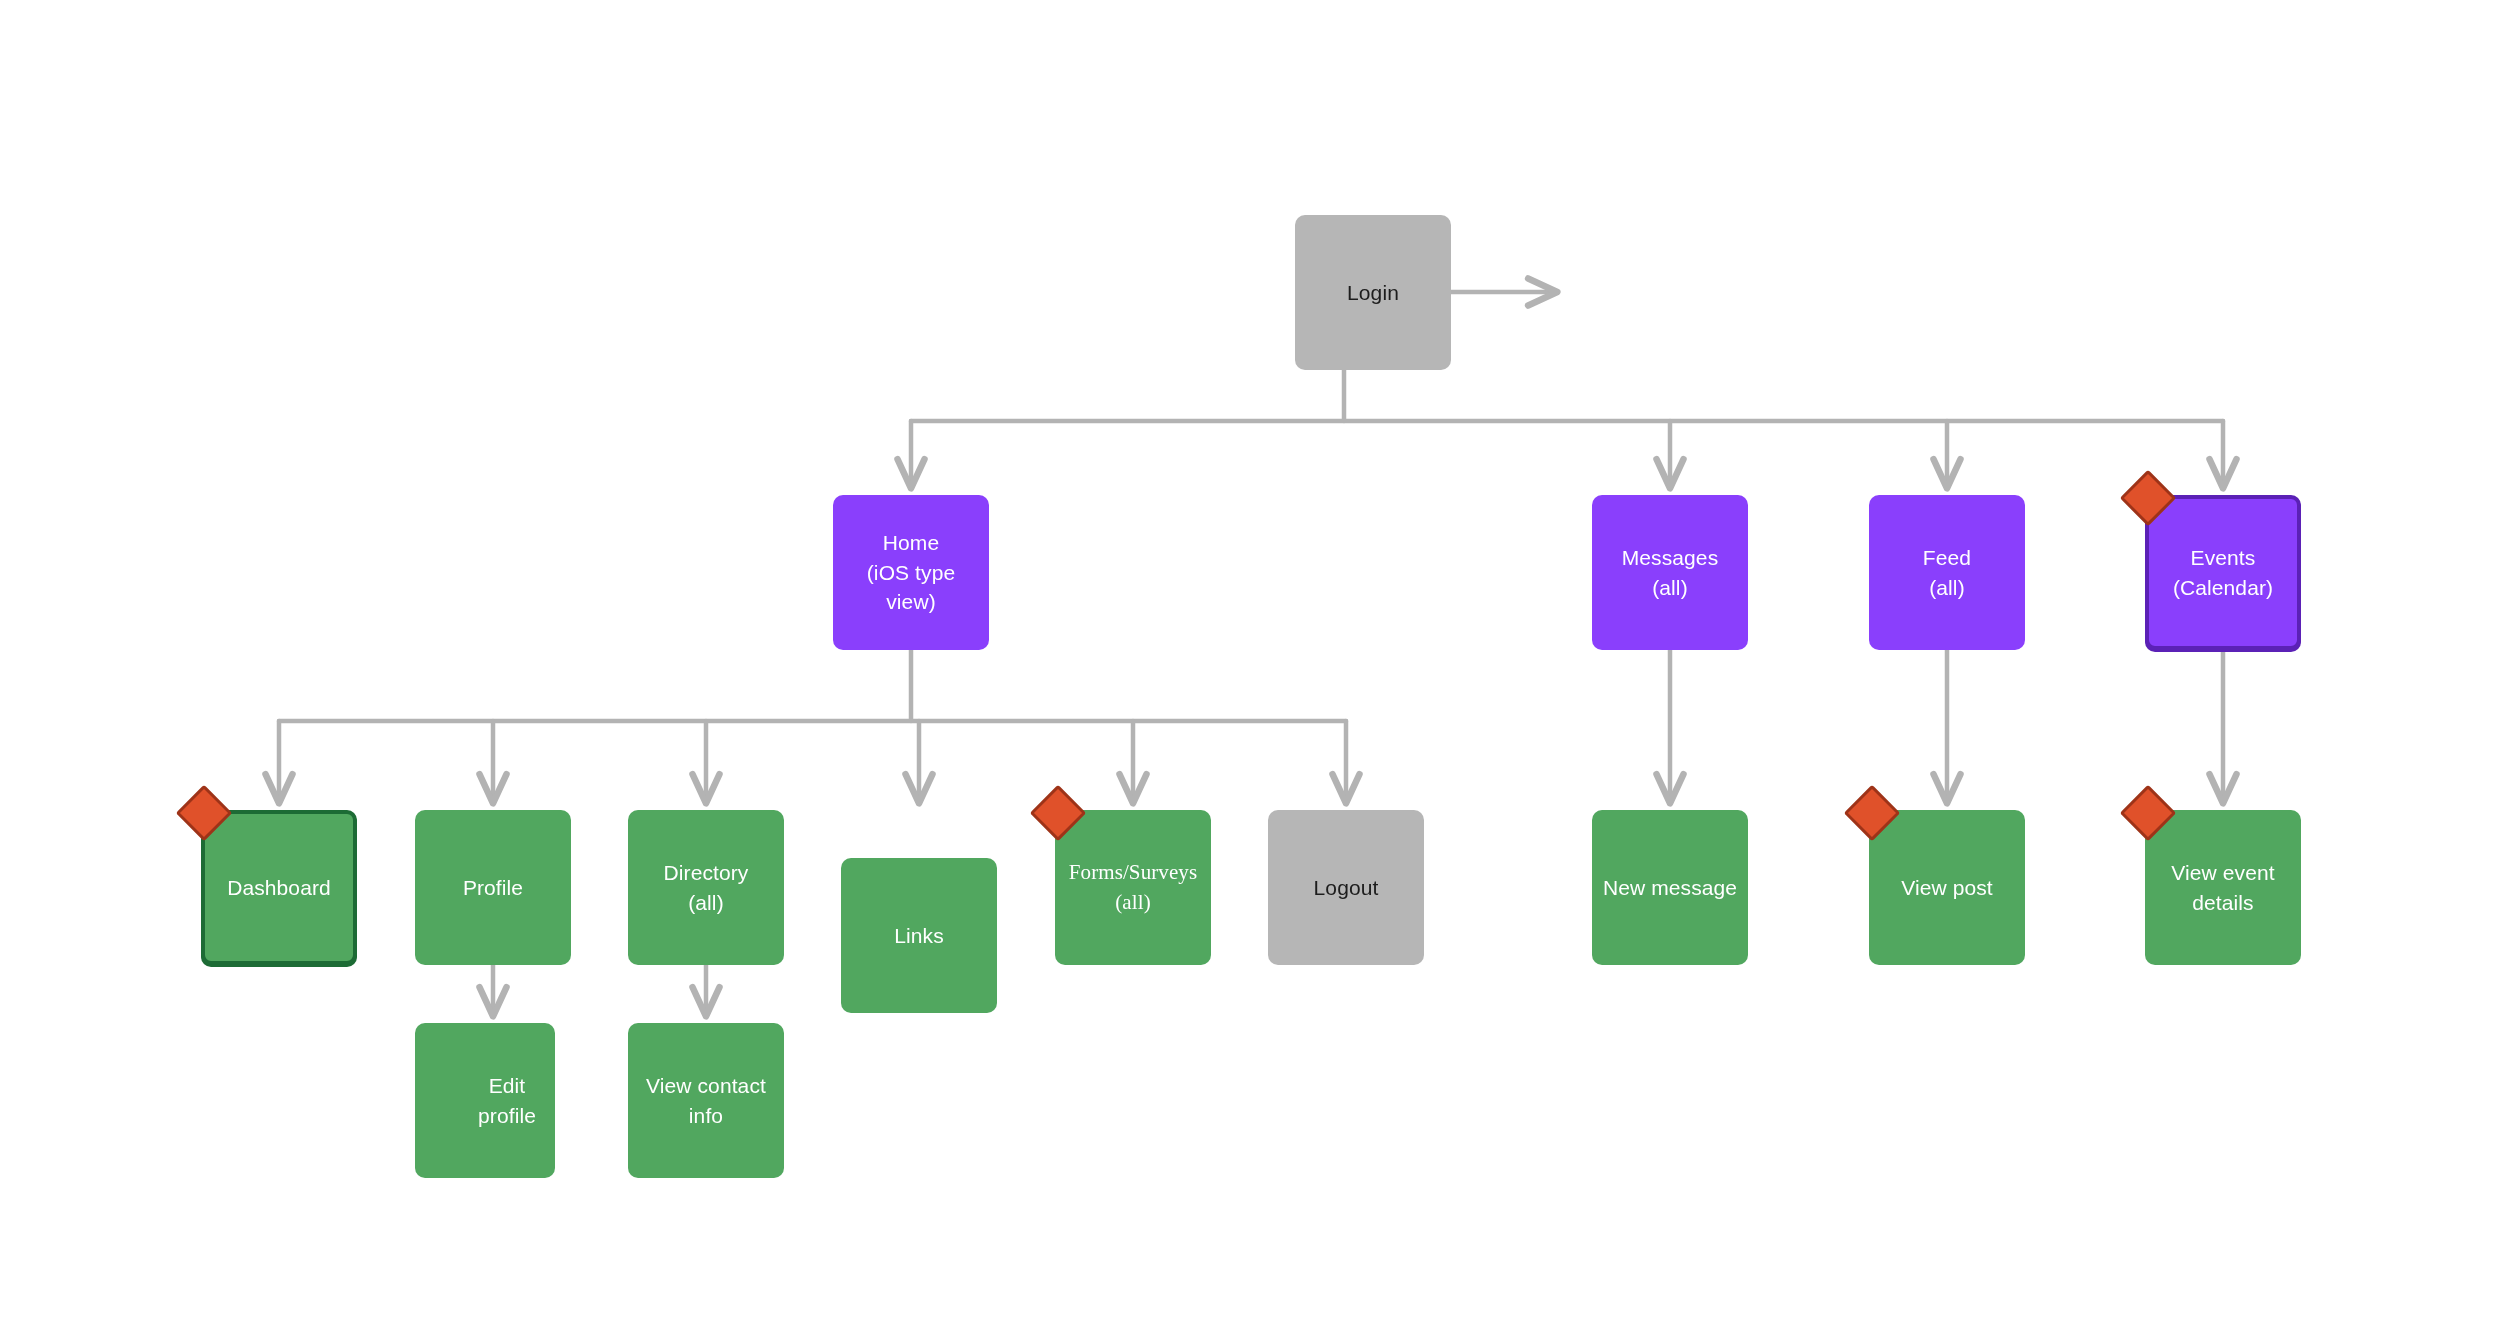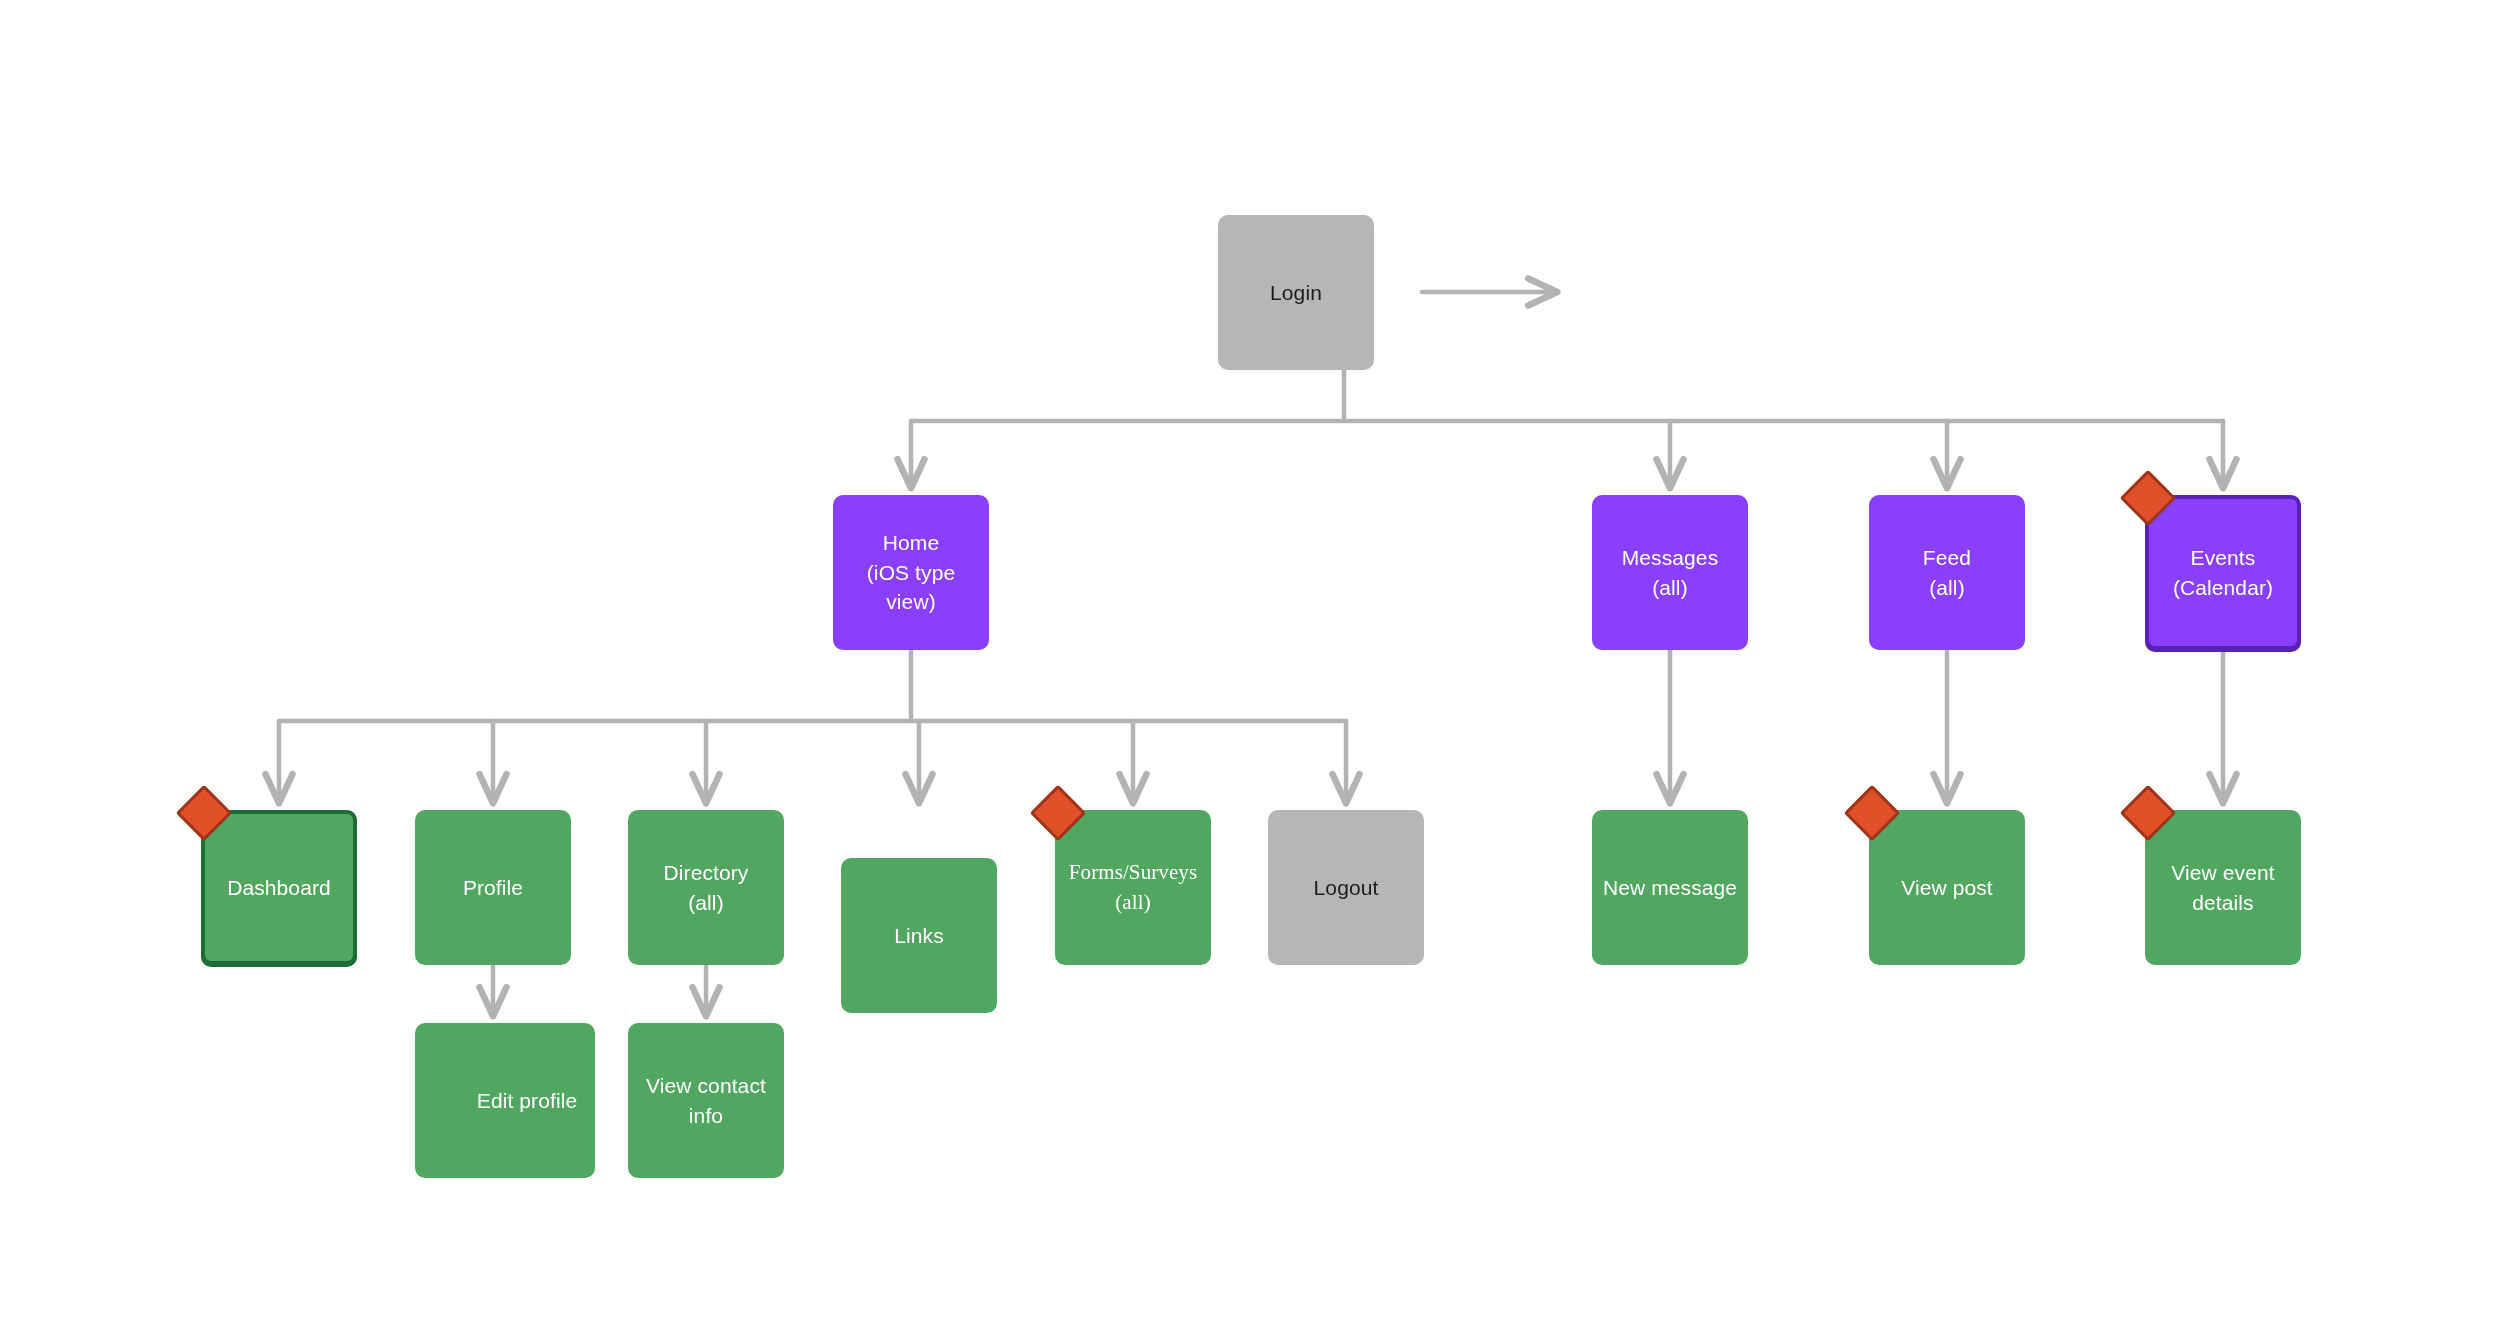--- a/index.html
+++ b/index.html
@@ -115,7 +115,7 @@
     </g>
   </svg>
 
-  <div class="node gray" style="left:1218px; top:215px; width:156px; height:155px;">
+  <div class="node gray" style="left:1295px; top:215px; width:156px; height:155px;">
     <span class="label">Login</span>
   </div>
 

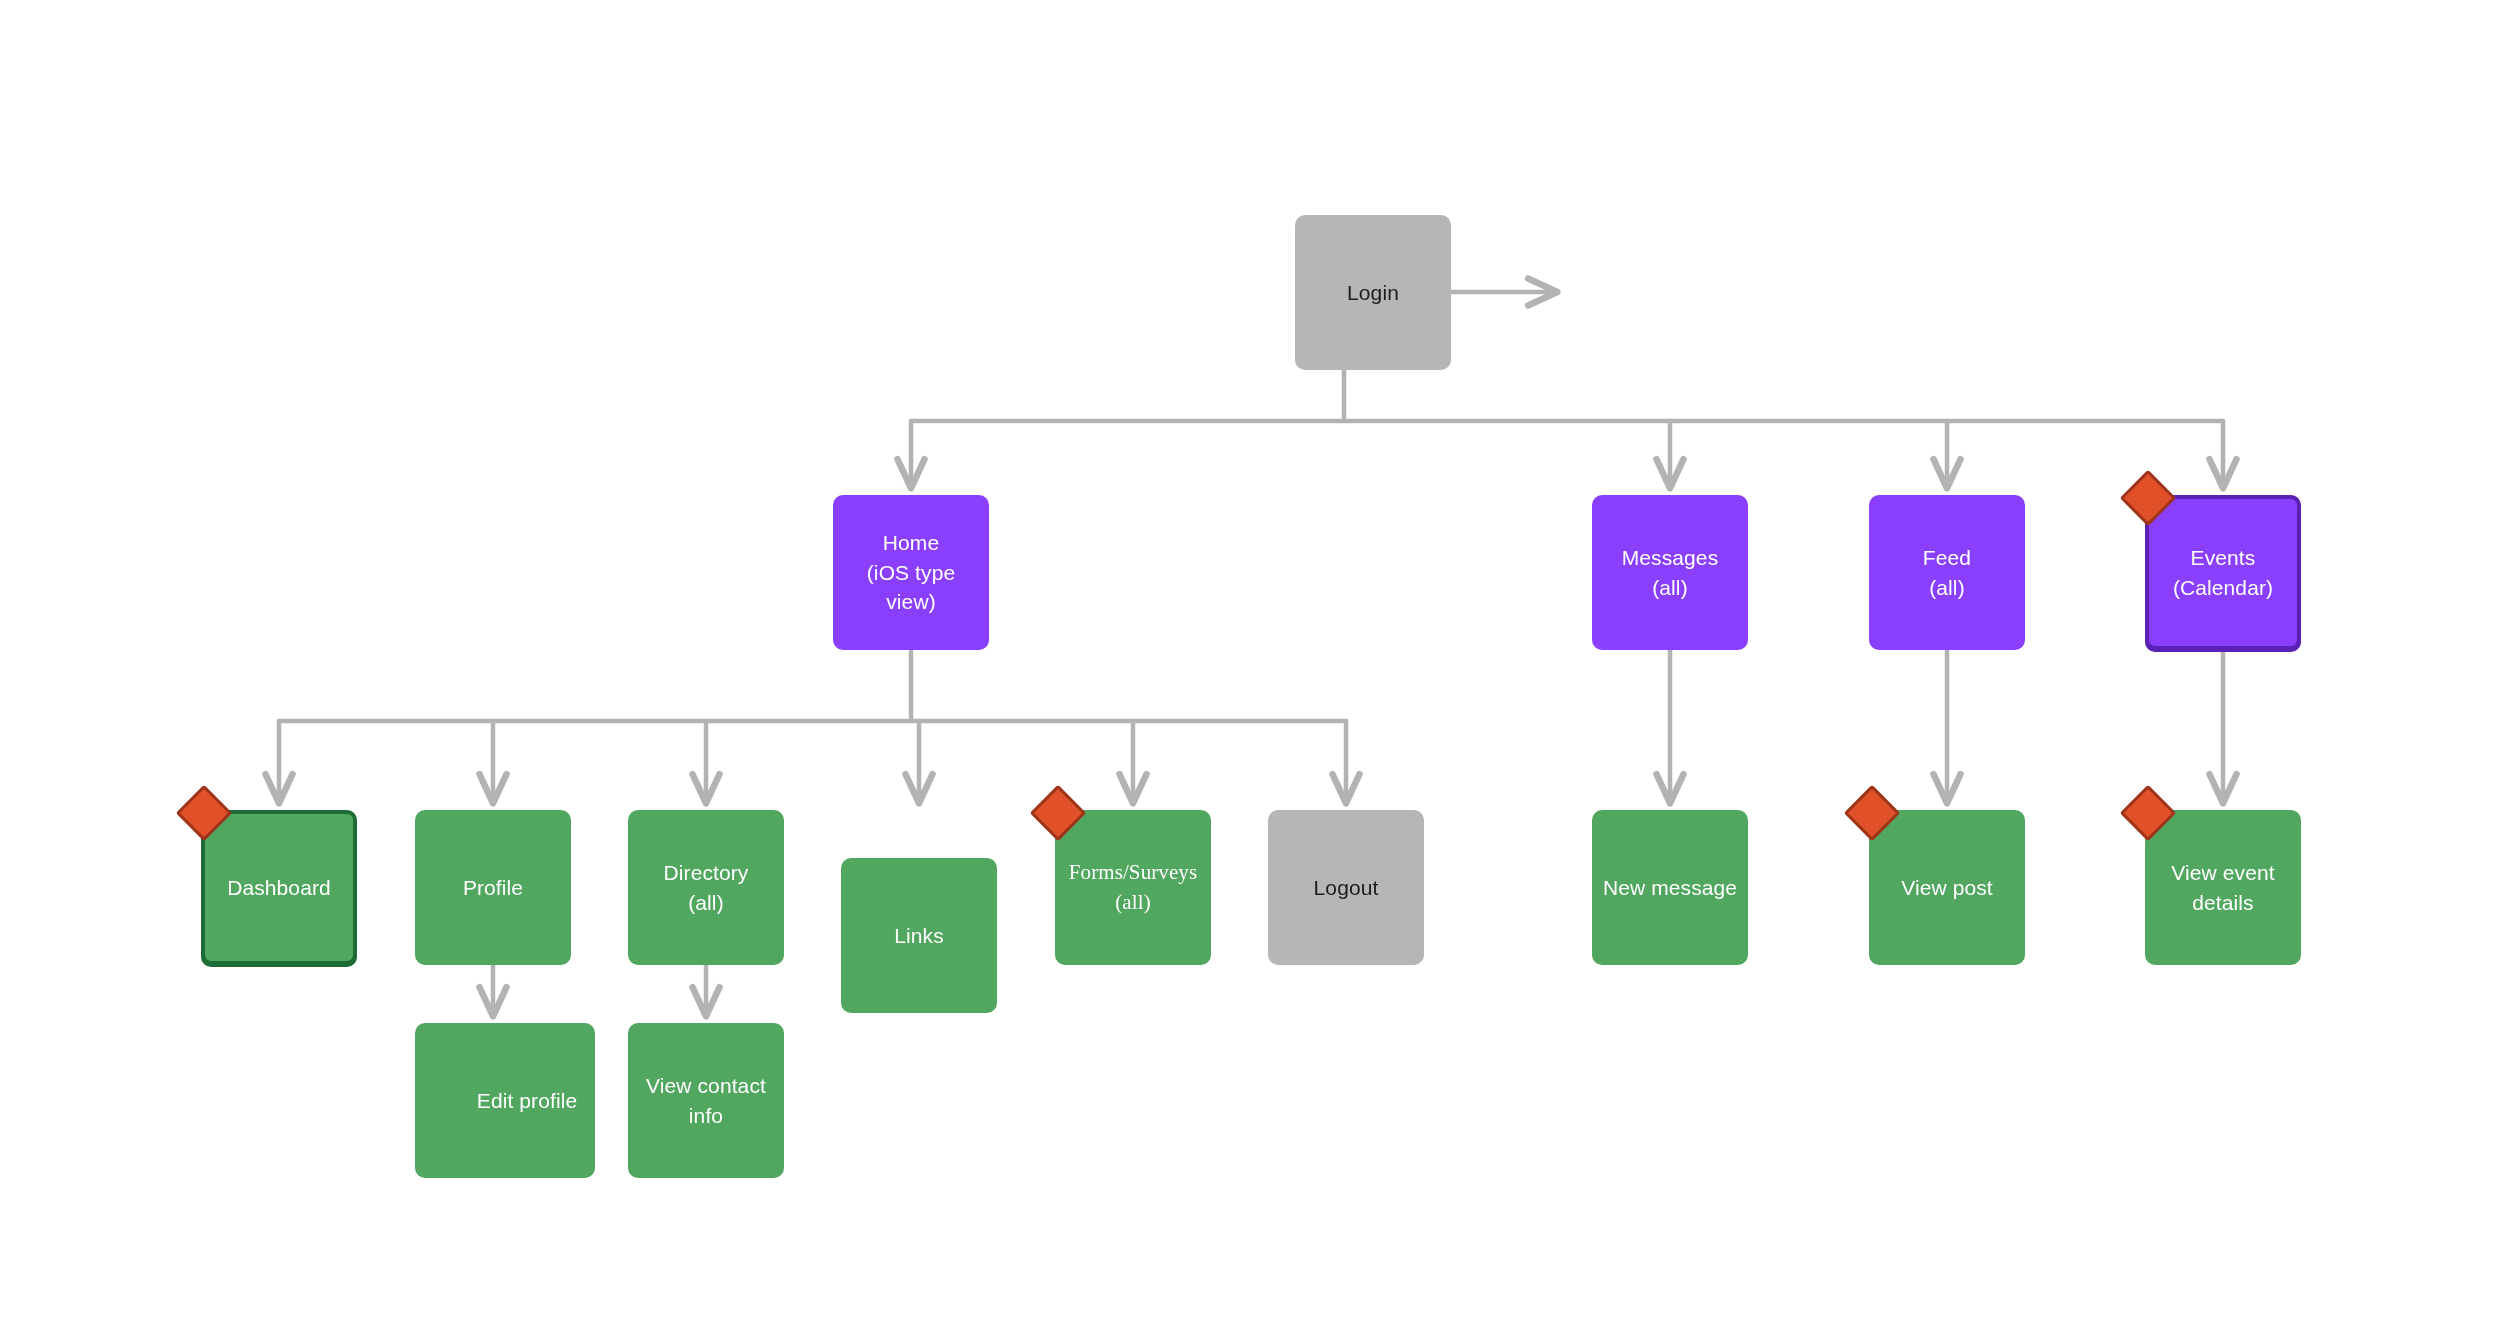--- a/index.html
+++ b/index.html
@@ -182,7 +182,7 @@
   </div>
   <div class="marker-diamond" style="left:2128px; top:793px;"></div>
 
-  <div class="node green" style="left:415px; top:1023px; width:180px; height:155px;padding-left:44px;">
+  <div class="node green" style="left:415px; top:1023px; width:140px; height:155px;padding-left:44px;">
     <span class="label">Edit profile</span>
   </div>
 

